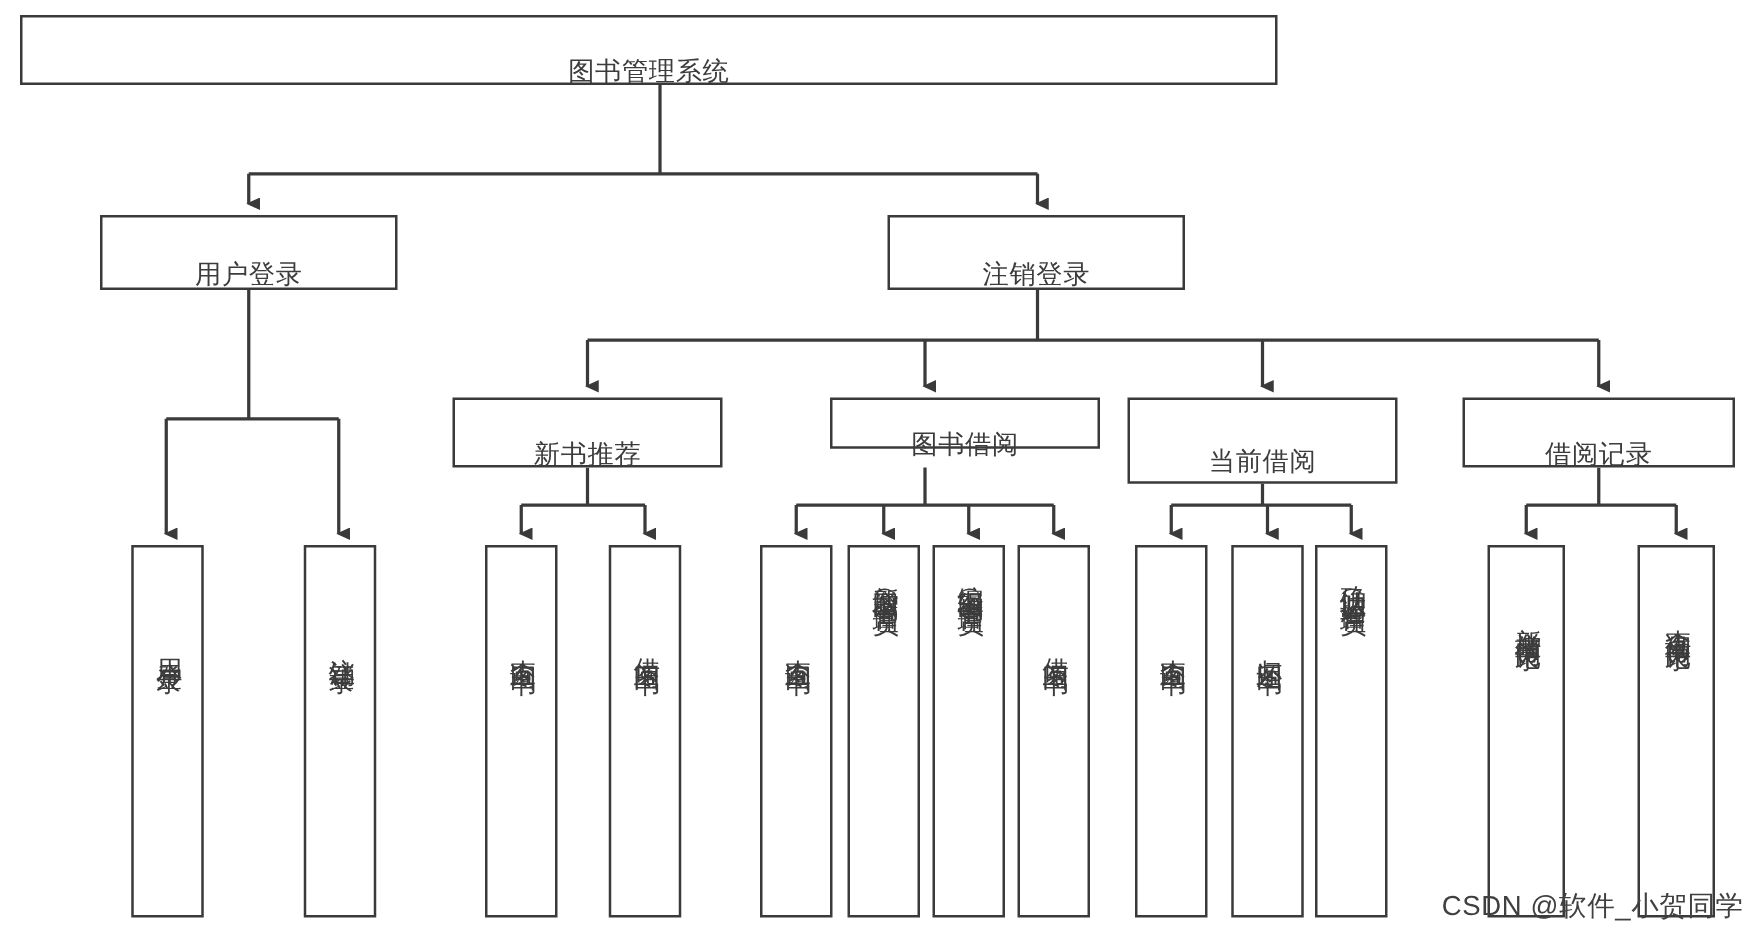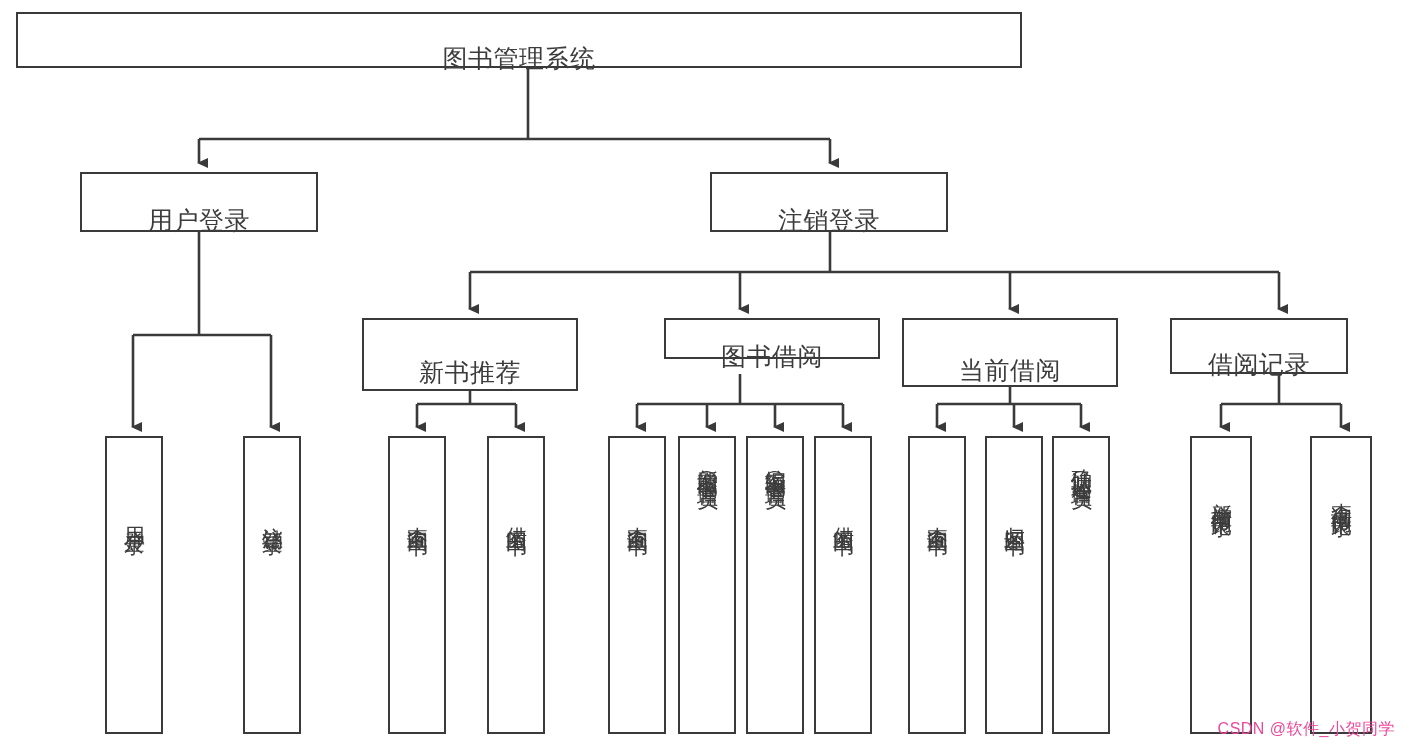--- a/index.html
+++ b/index.html
@@ -36,7 +36,7 @@
     color: #3c3c3c;
   }
   .node .lbl {
-    font-size: 25px;
+    font-size: 21px;
     line-height: 1.15;
     letter-spacing: 0.5px;
     white-space: nowrap;

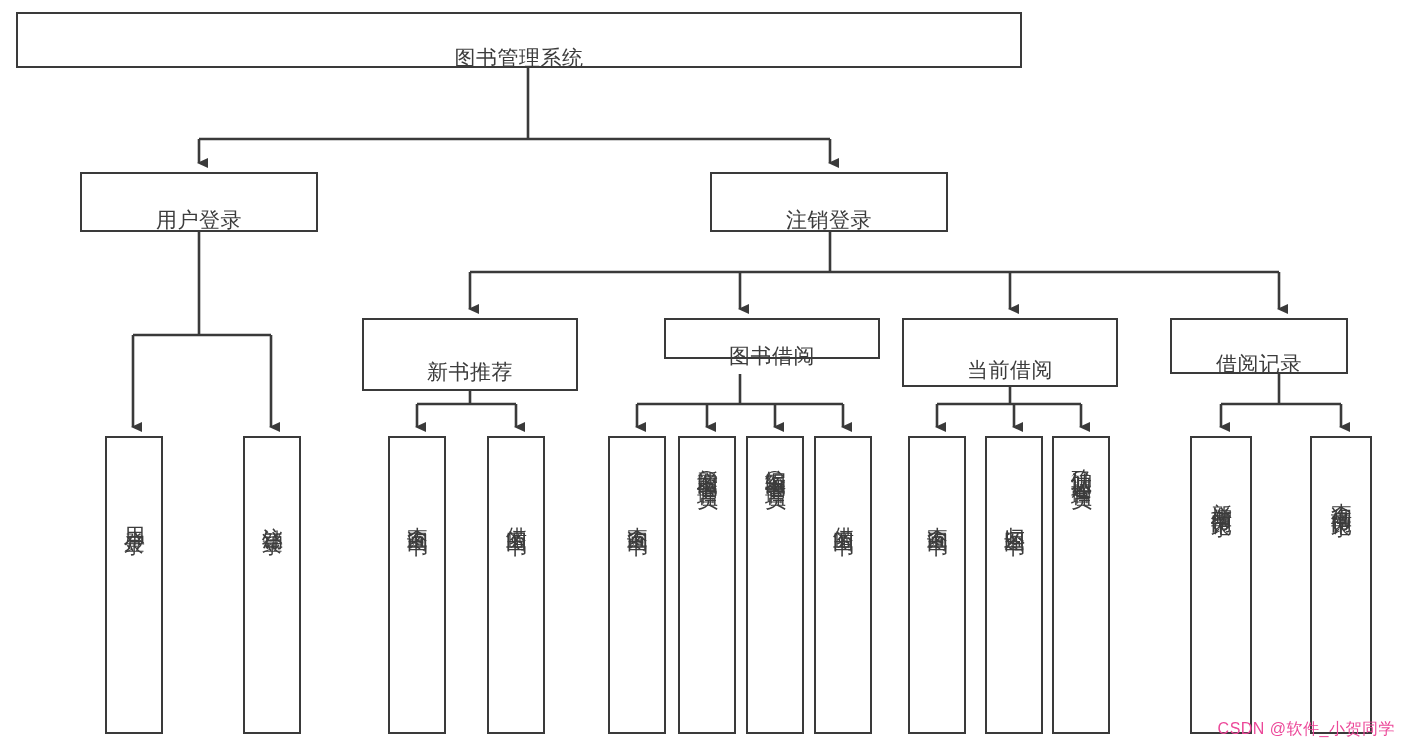--- a/index.html
+++ b/index.html
@@ -143,7 +143,7 @@
     <span class="lbl">注销登录</span>
   </div>
 
-  <div class="node" style="left:362px; top:318px; width:216px; height:73px;">
+  <div class="node" style="left:362px; top:318px; width:216px; height:56px;">
     <span class="lbl">新书推荐</span>
   </div>
   <div class="node" style="left:664px; top:318px; width:216px; height:41px;">

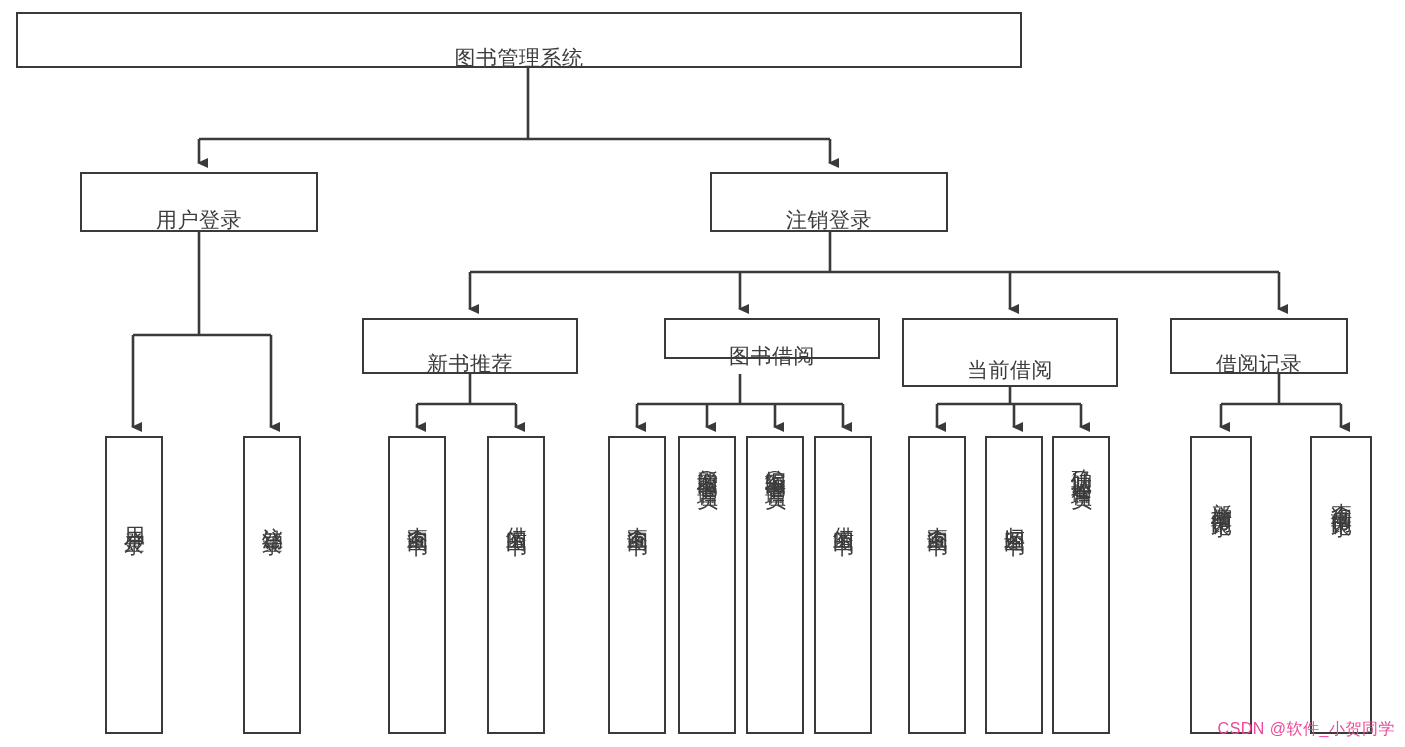--- a/index.html
+++ b/index.html
@@ -152,7 +152,7 @@
   <div class="node" style="left:902px; top:318px; width:216px; height:69px;">
     <span class="lbl">当前借阅</span>
   </div>
-  <div class="node" style="left:1170px; top:318px; width:178px; height:56px;">
+  <div class="node" style="left:1170px; top:318px; width:218px; height:56px;">
     <span class="lbl">借阅记录</span>
   </div>
 

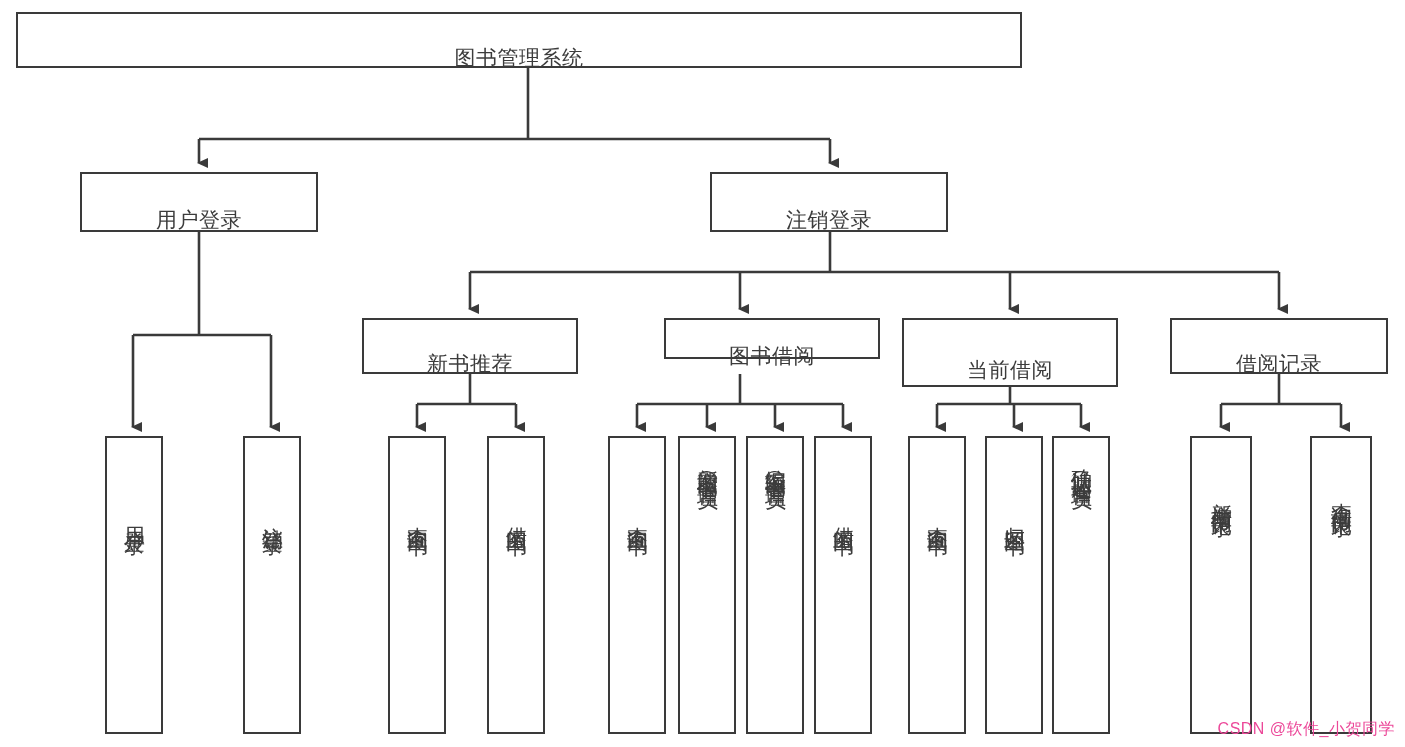--- a/index.html
+++ b/index.html
@@ -68,8 +68,8 @@
     position: absolute;
     right: 10px;
     bottom: 7px;
-    font-size: 16px;
-    color: #ec4899;
+    font-size: 22px;
+    color: #404040;
     white-space: nowrap;
     letter-spacing: 0.5px;
   }

